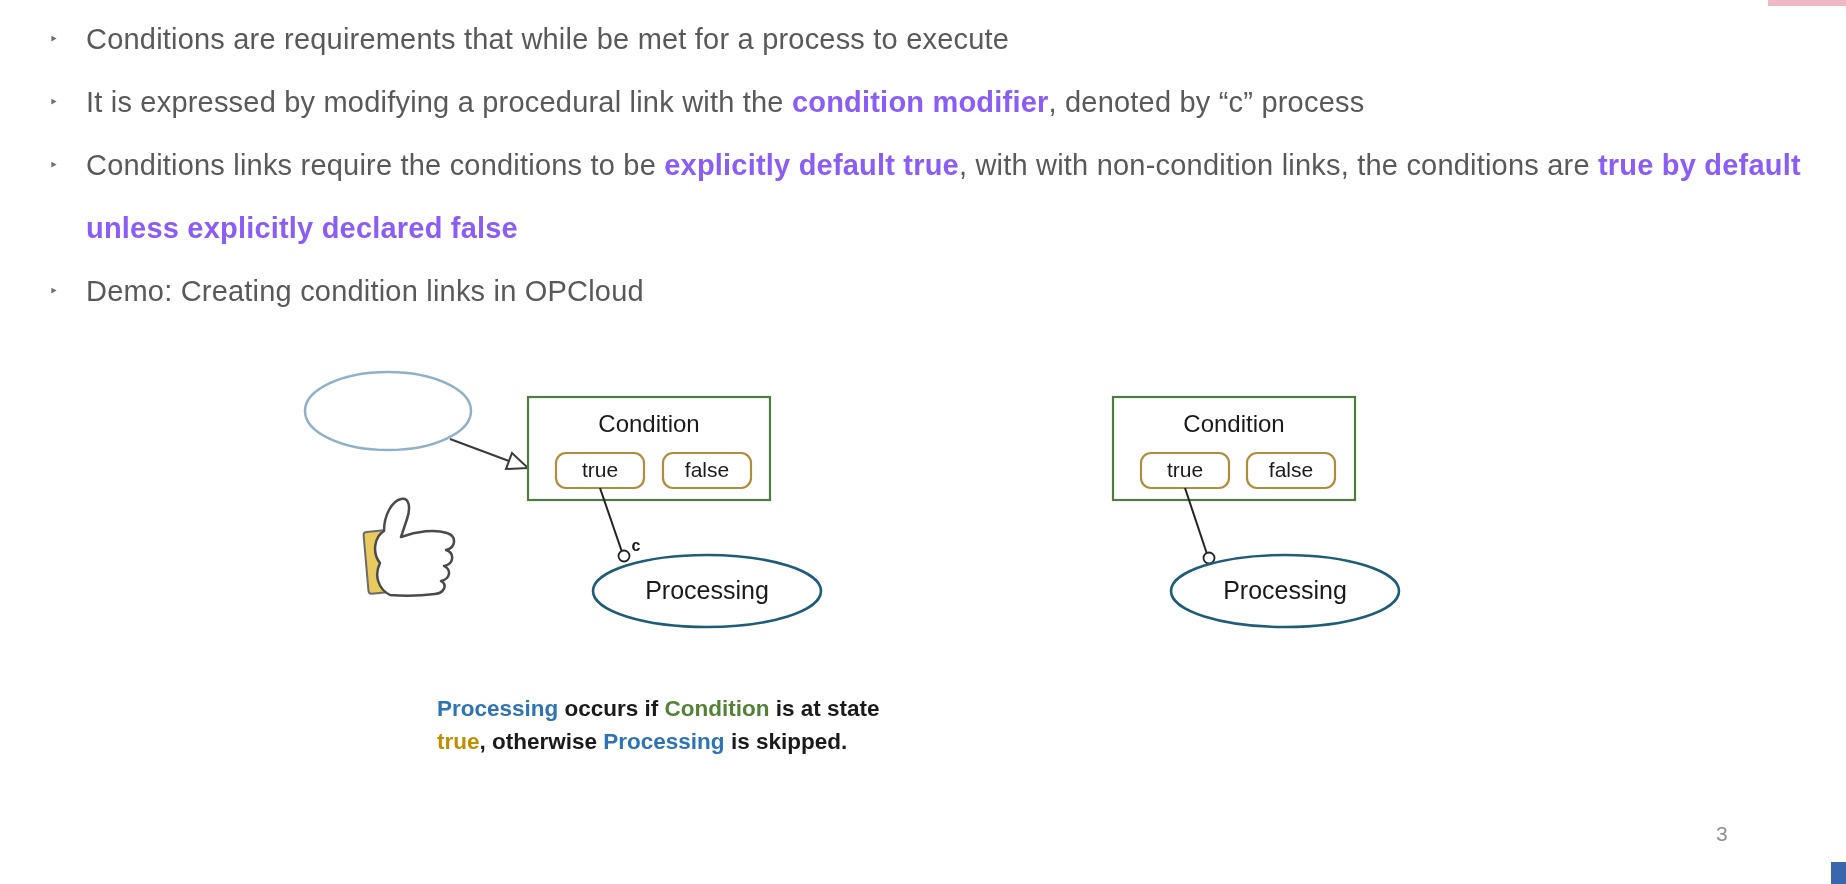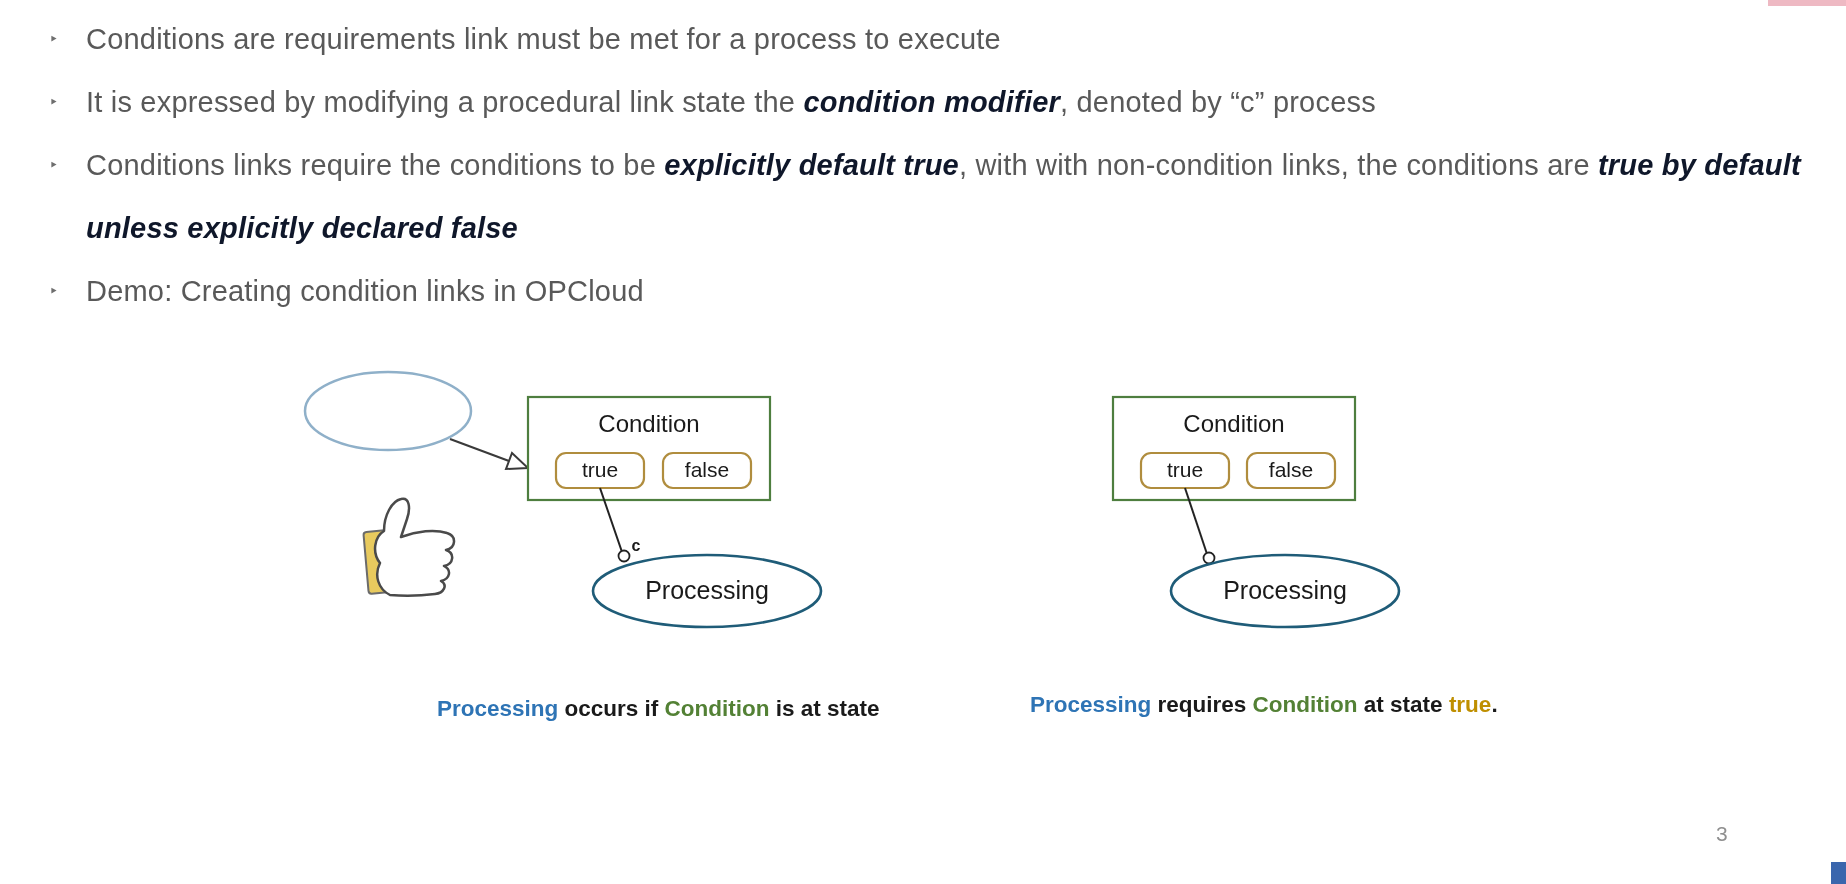--- a/index.html
+++ b/index.html
@@ -42,7 +42,7 @@
 
     <div class="bullet">
       <span class="marker">‣</span>
-      <span class="btext"><span>Conditions are requirements link must be met for a process to execute</span></span>
+      <span class="btext"><span>Conditions are requirements that while be met for a process to execute</span></span>
     </div>
 
     <div class="bullet">

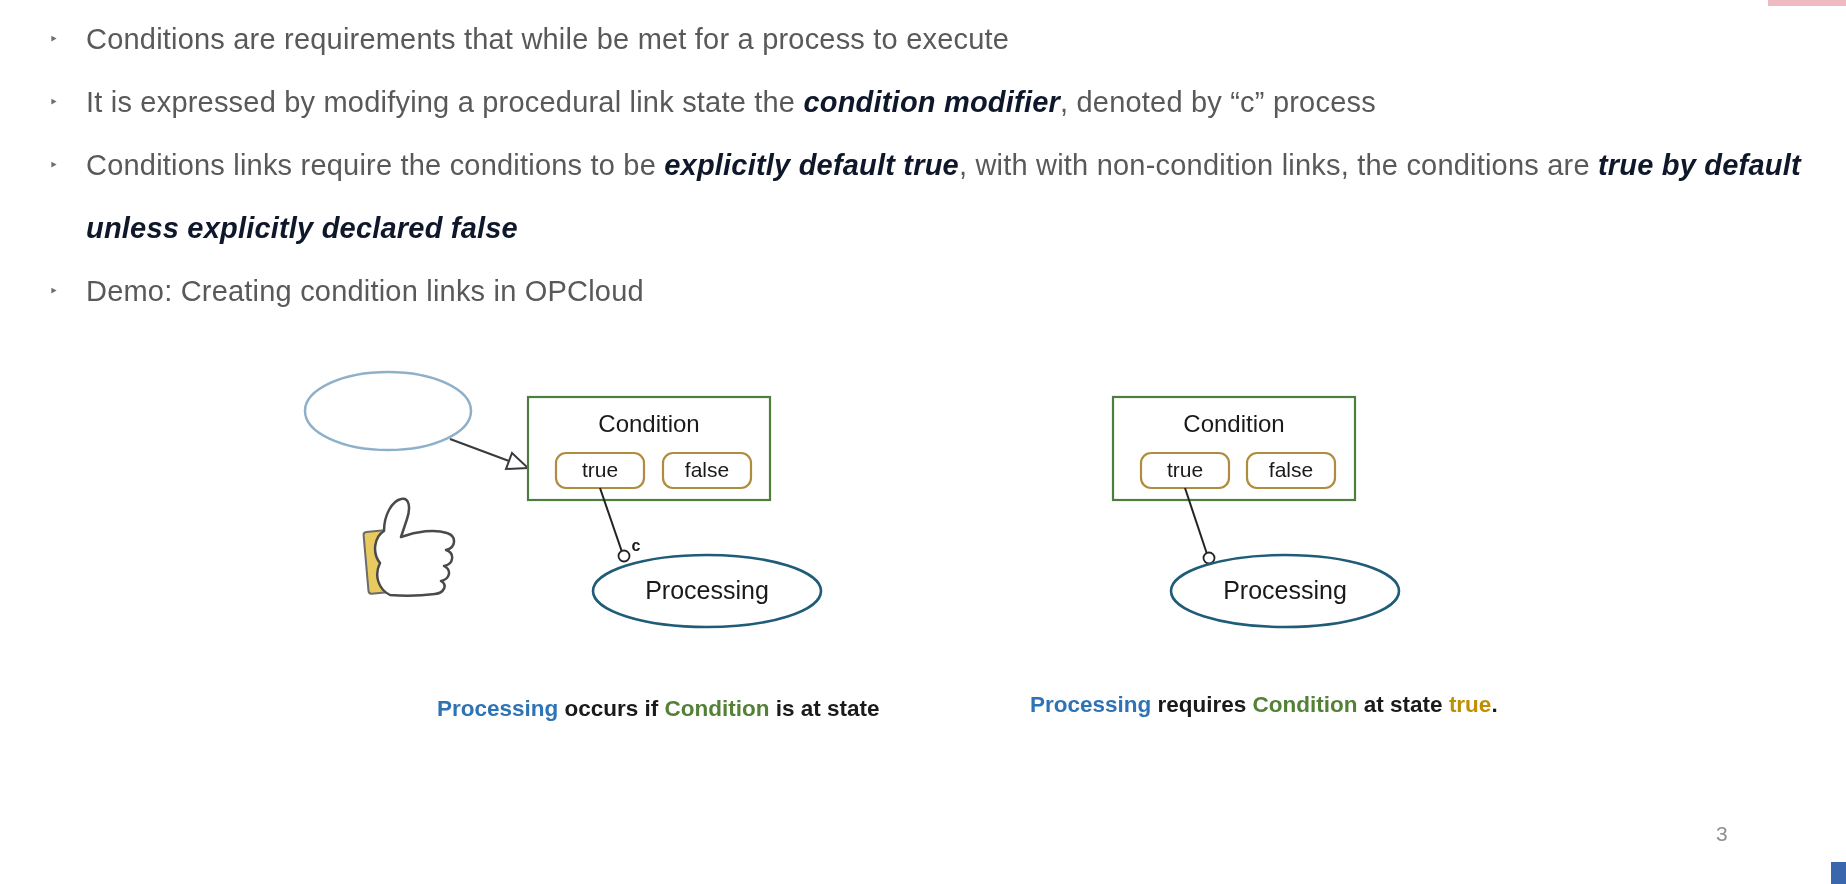--- a/index.html
+++ b/index.html
@@ -47,7 +47,7 @@
 
     <div class="bullet">
       <span class="marker">‣</span>
-      <span class="btext"><span>It is expressed by modifying a procedural link state the </span><span class="em">condition modifier</span><span>, denoted by “c” process</span></span>
+      <span class="btext"><span>It is expressed by modifying a procedural link with the </span><span class="em">condition modifier</span><span>, denoted by “c” process</span></span>
     </div>
 
     <div class="bullet">

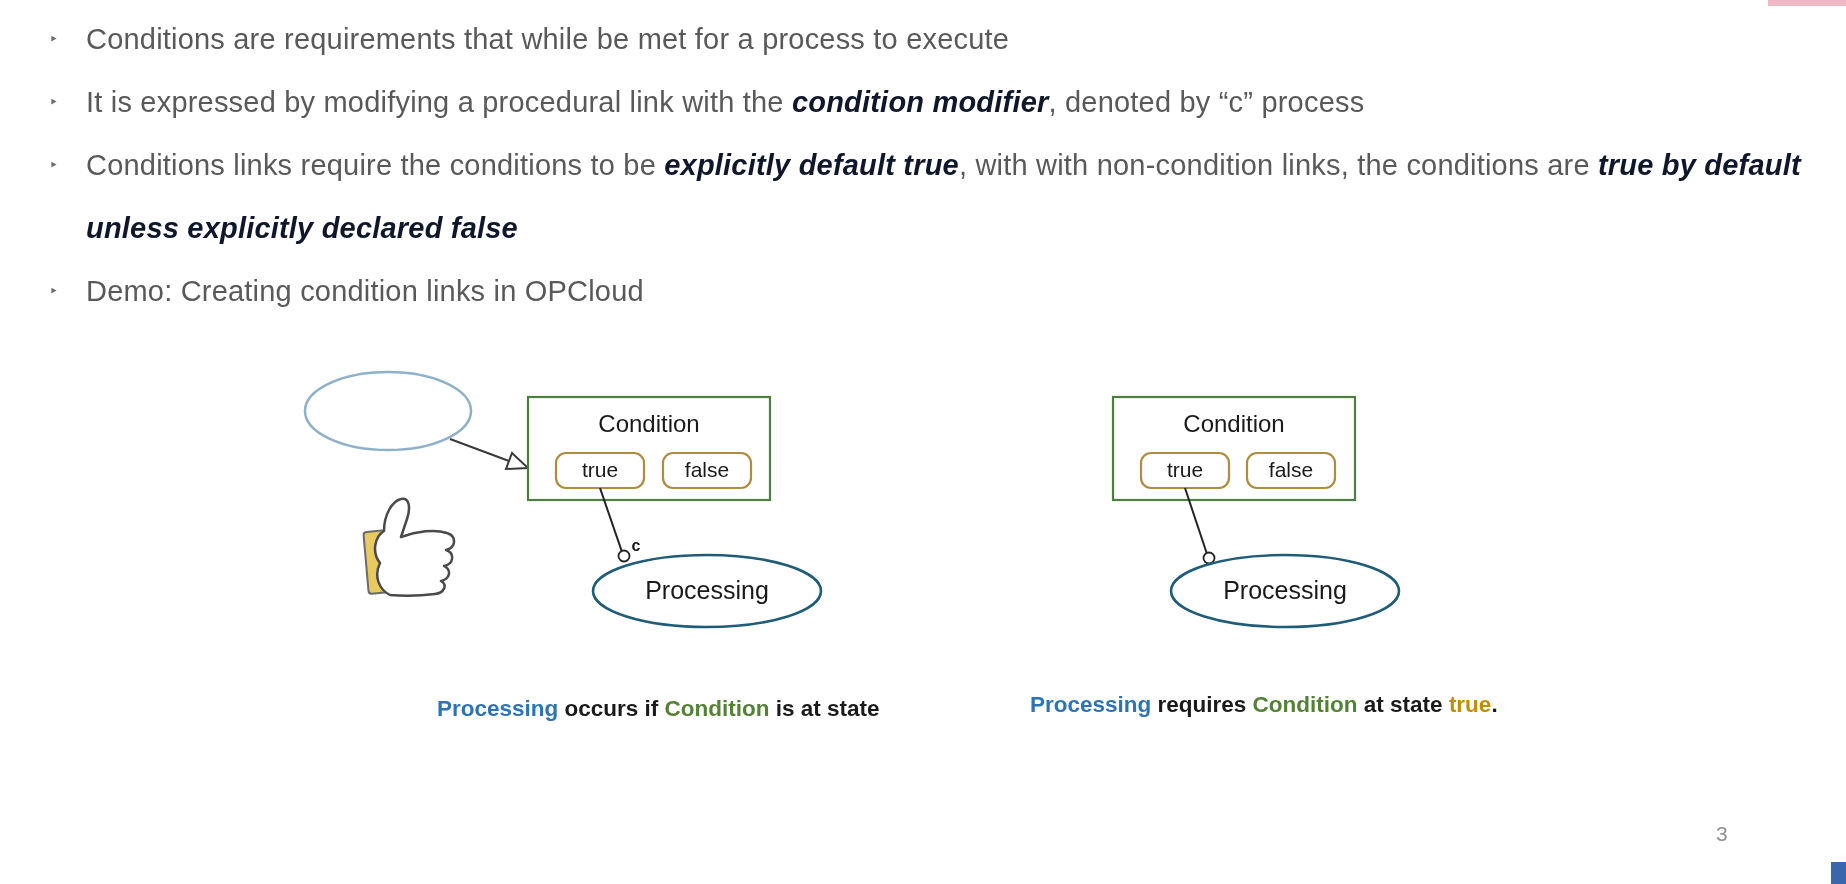--- a/index.html
+++ b/index.html
@@ -11,7 +11,7 @@
   .bullet { display:flex; color:#595959; font-size:29px; line-height:63px; letter-spacing:0.2px; }
   .bullet .marker { flex:0 0 36px; width:36px; font-size:20px; color:#6e6e6e; }
   .bullet .btext { flex:1; }
-  .em { color:#0f172a; font-weight:700;font-style:italic; }
+  .em { color:#8b5cf6; font-weight:700; }
 
   
   .diagram { position:absolute; }

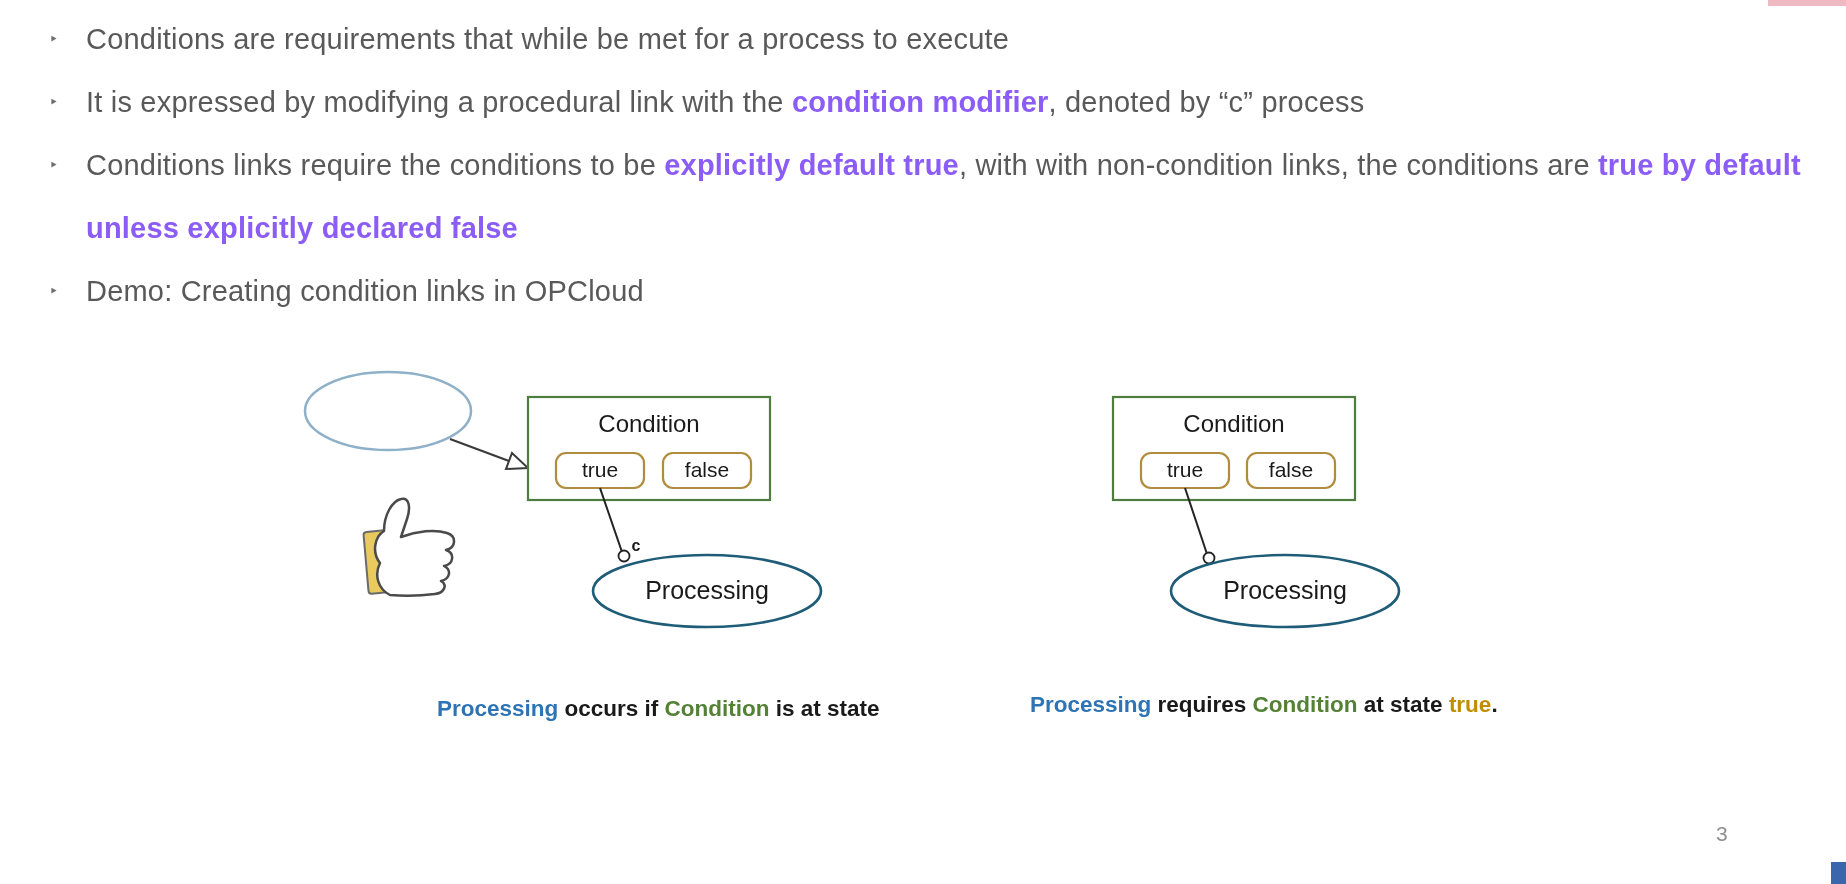--- a/index.html
+++ b/index.html
@@ -123,9 +123,6 @@
     <div><span class="c-blue">Processing</span><span class="c-black"> occurs if </span><span class="c-green">Condition</span><span class="c-black"> is at state</span></div>
   </div>
 
-  <div class="caption caption-right">
-    <span class="c-blue">Processing</span><span class="c-black"> requires </span><span class="c-green">Condition</span><span class="c-black"> at state </span><span class="c-gold">true</span><span class="c-black">.</span>
-  </div>
 
   <span class="page-num">3</span>
   <div class="top-accent"></div>

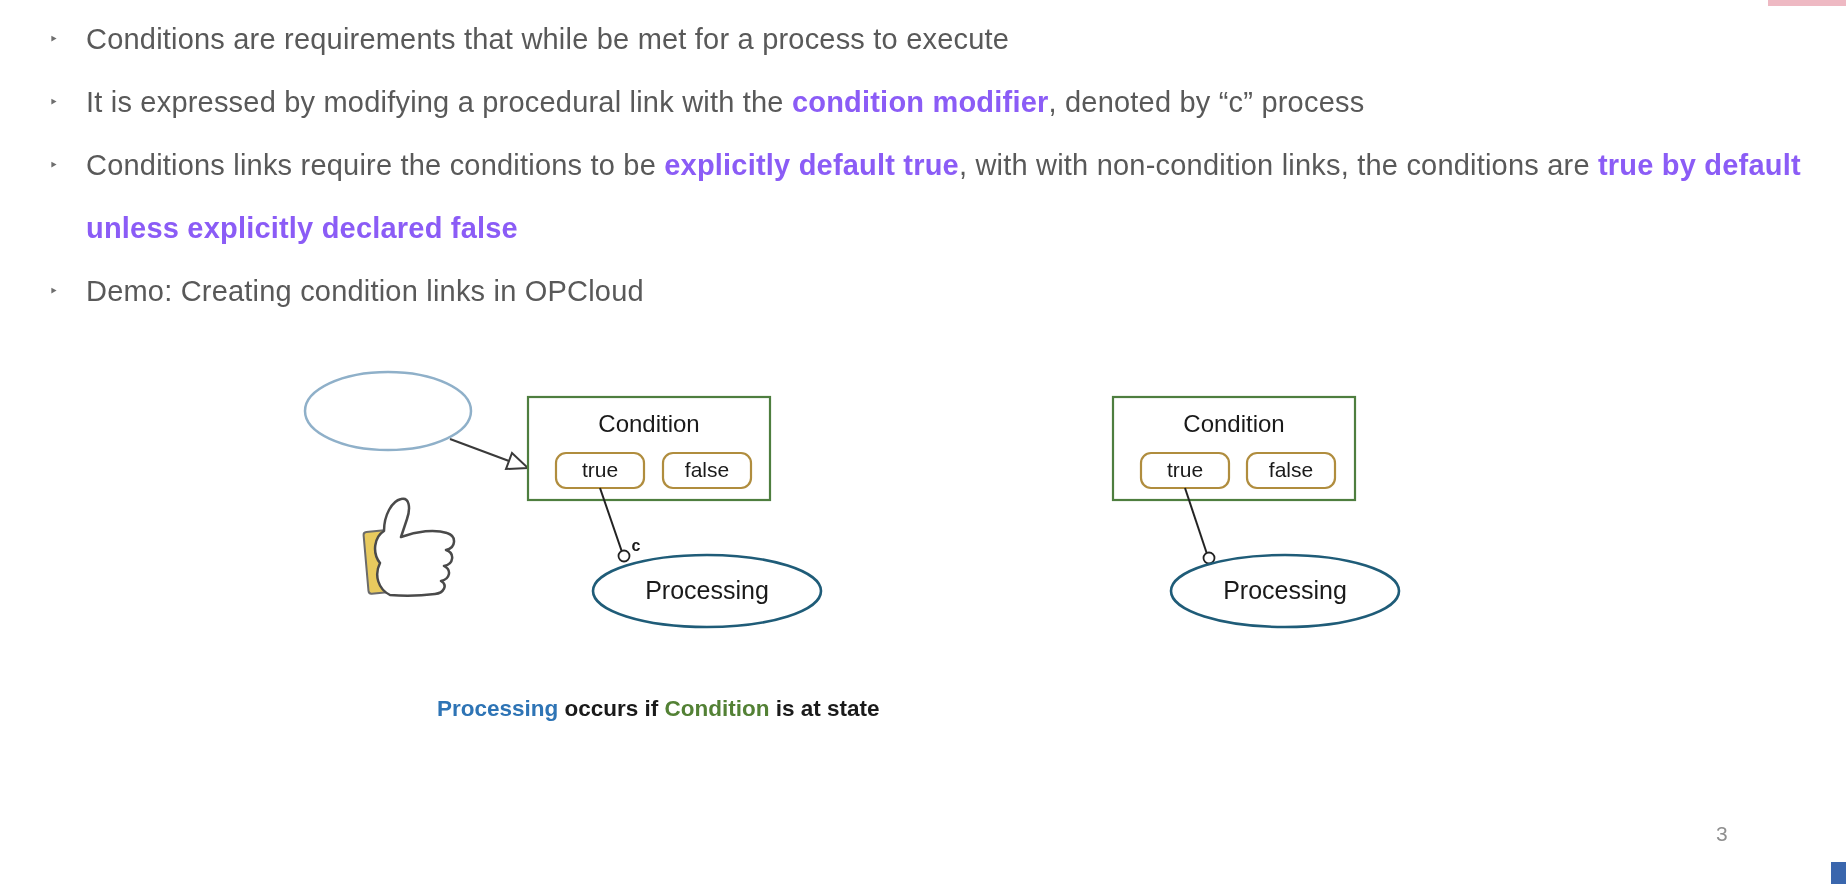--- a/index.html
+++ b/index.html
@@ -121,6 +121,7 @@
 
   <div class="caption caption-left">
     <div><span class="c-blue">Processing</span><span class="c-black"> occurs if </span><span class="c-green">Condition</span><span class="c-black"> is at state</span></div>
+    <div><span class="c-gold">true</span><span class="c-black">, otherwise </span><span class="c-blue">Processing</span><span class="c-black"> is skipped.</span></div>
   </div>
 
 

